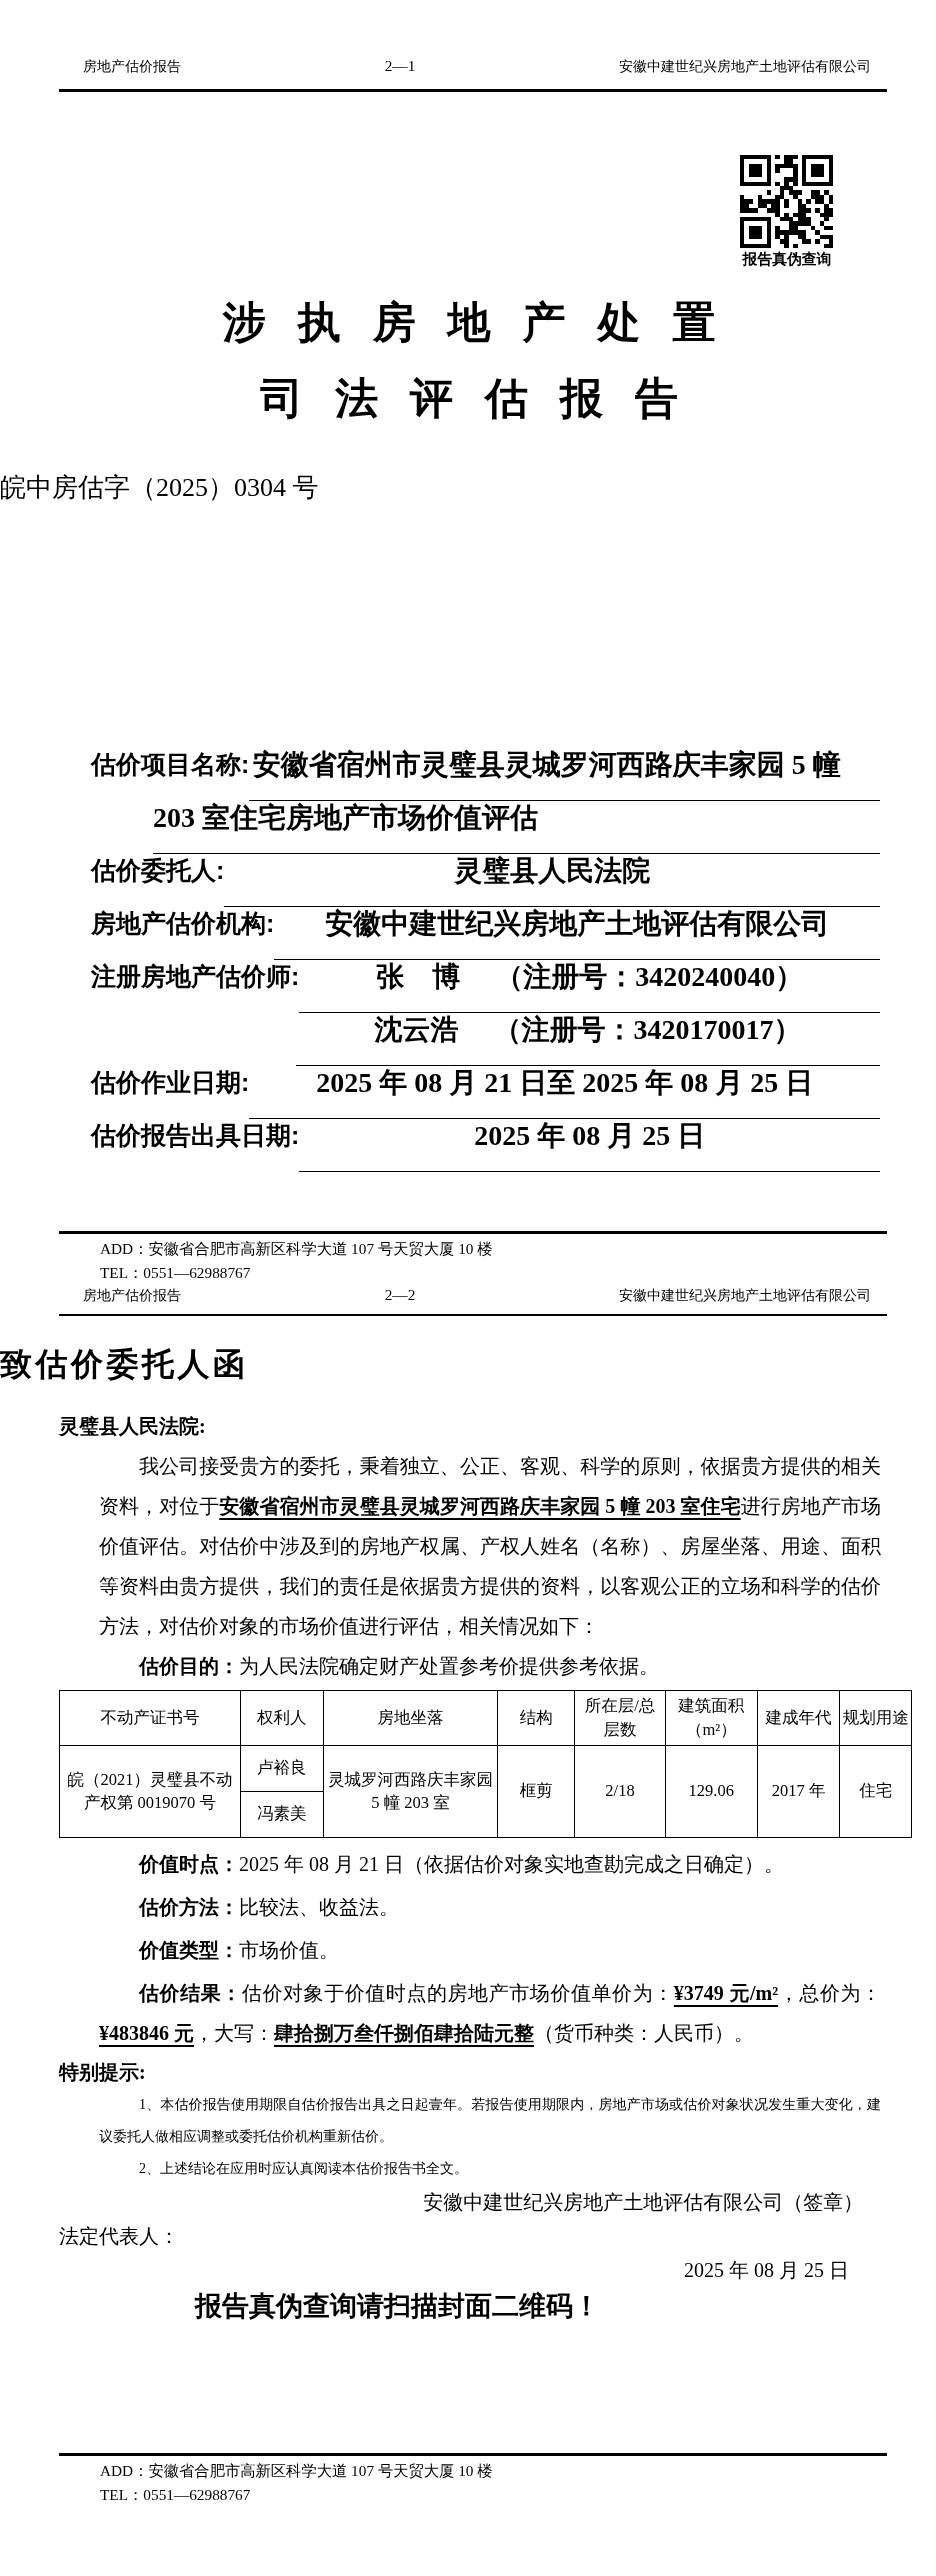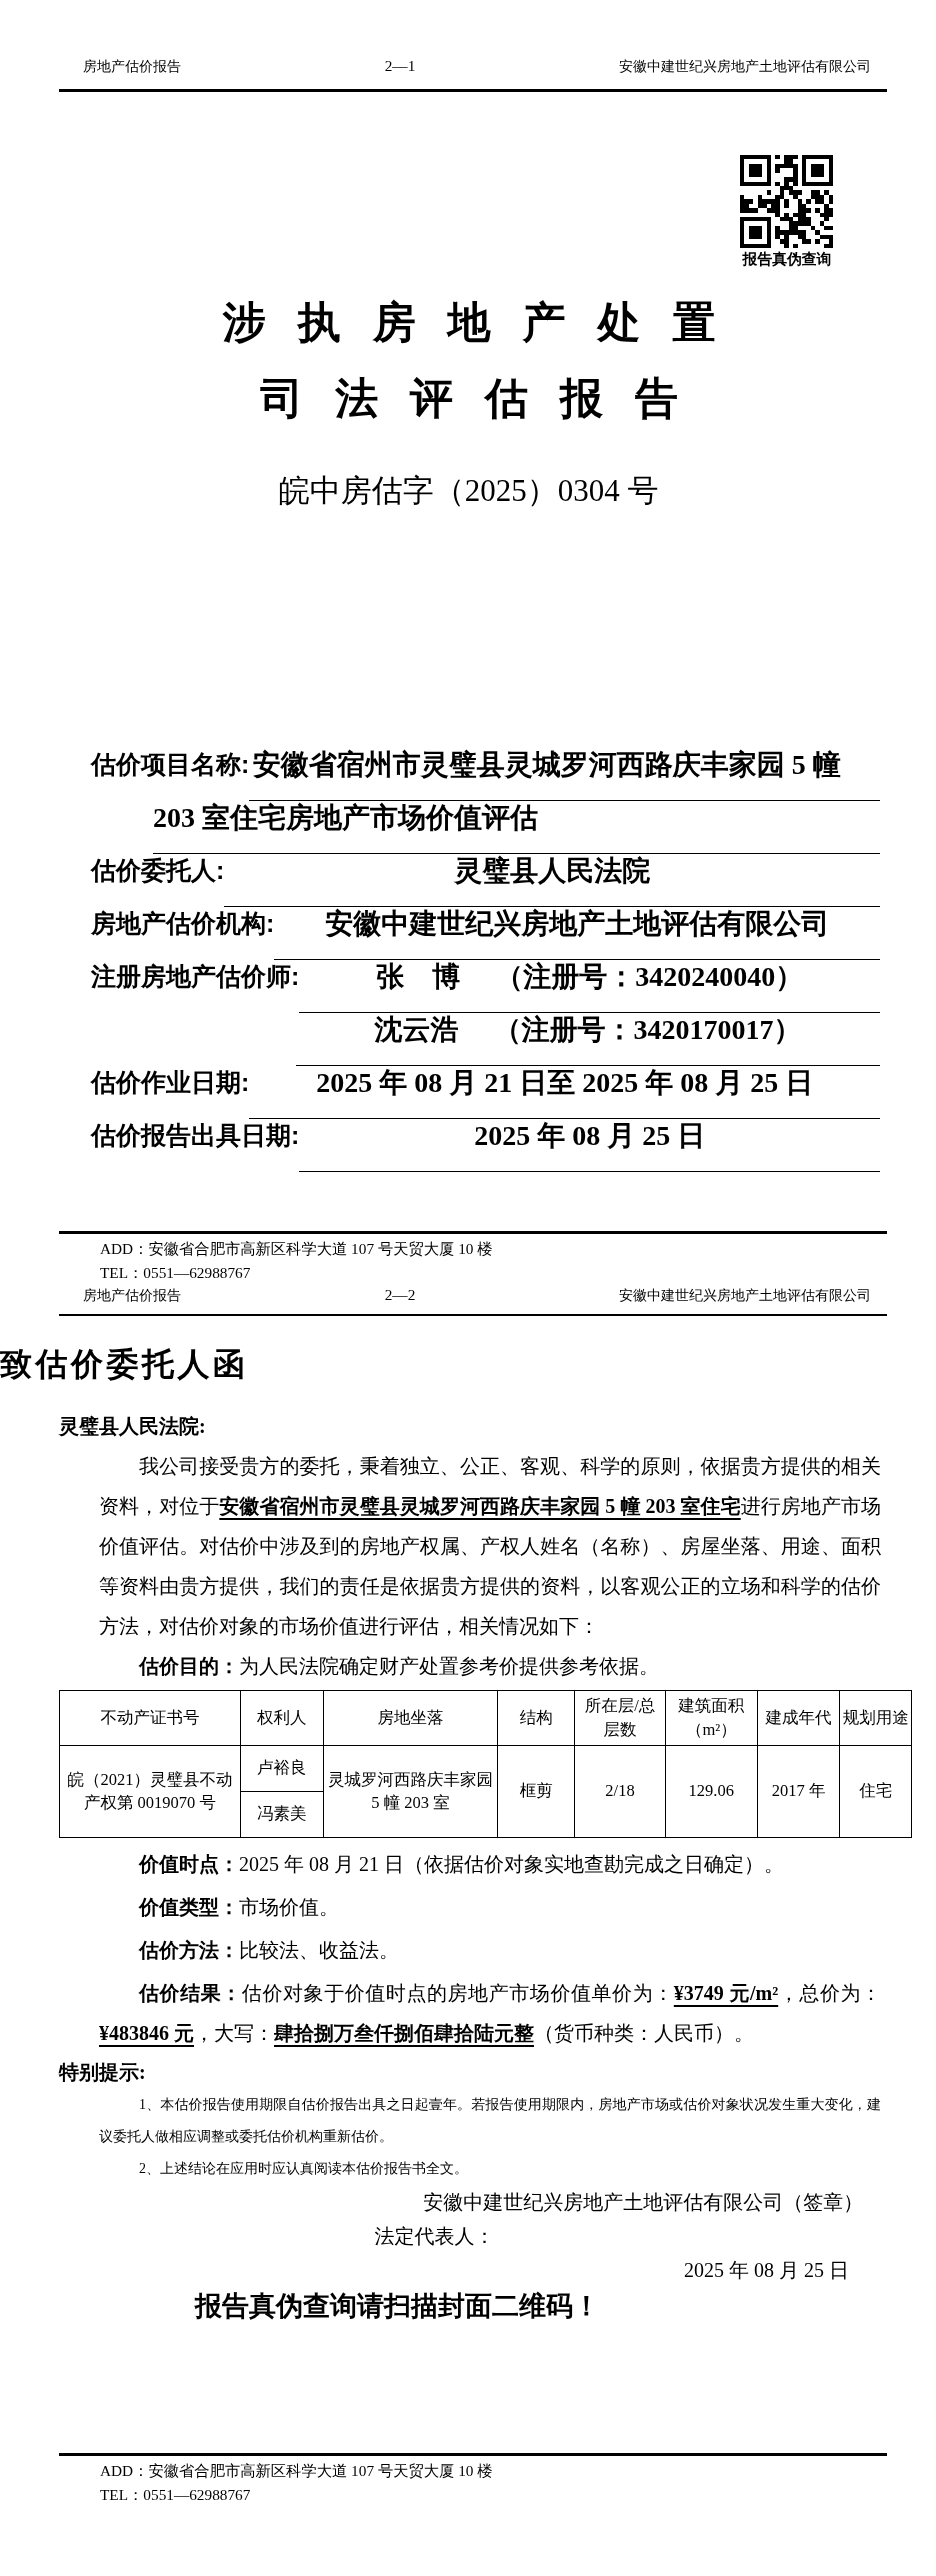--- a/index.html
+++ b/index.html
@@ -22,7 +22,7 @@
   
   .main-title{left:0;width:937px;text-align:center;font-size:43px;font-weight:bold;
               letter-spacing:10.6px;padding-left:5.9px;white-space:nowrap;}
-  .doc-no{left:0;width:937px;text-align:center;font-size:31px;}
+  .doc-no{left:0;width:937px;font-size:26px;}
 
   
   .fields{left:91px;right:57px;top:748px;}

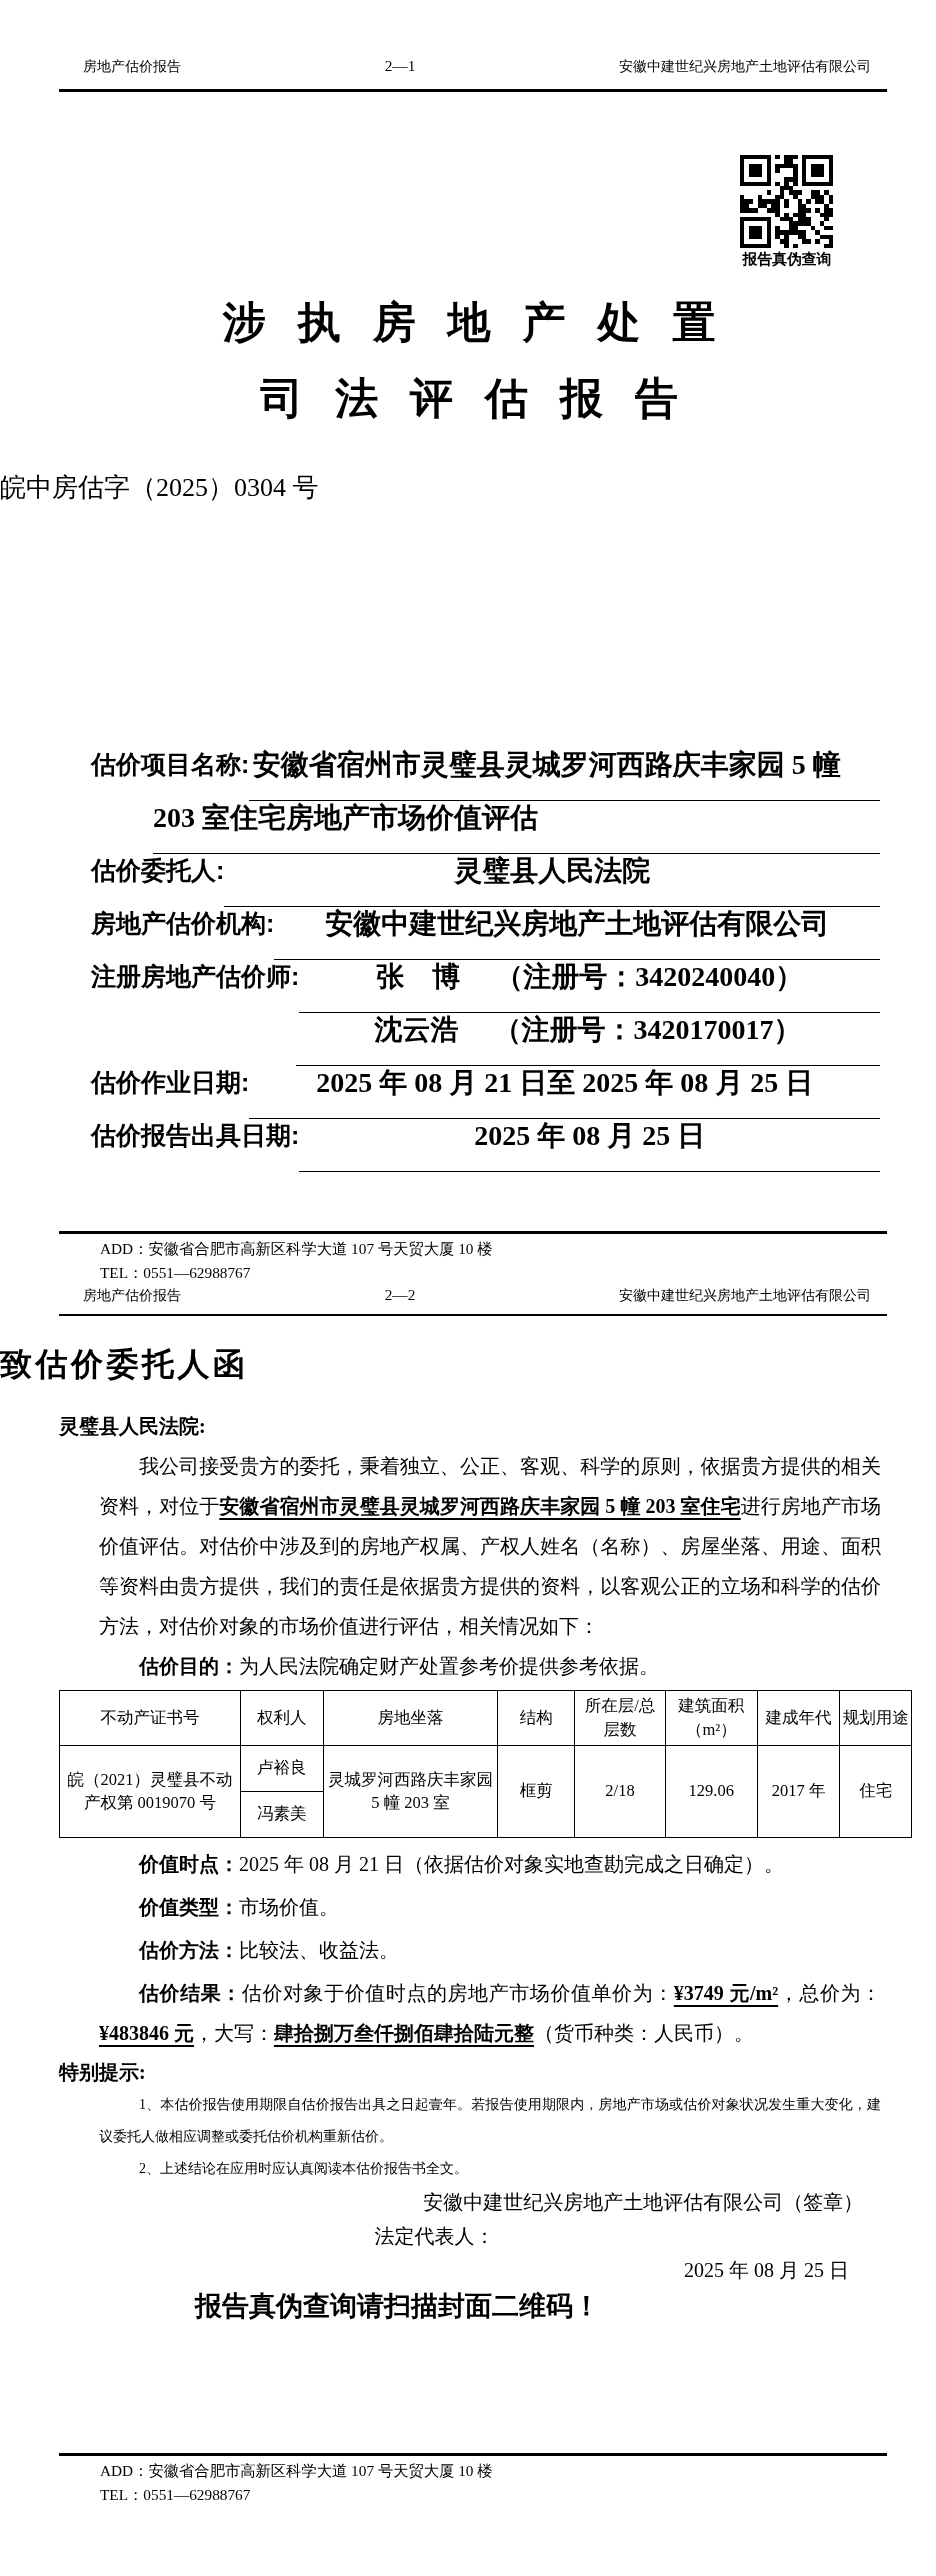--- a/index.html
+++ b/index.html
@@ -409,9 +409,9 @@
 
     <div class="indent stat"><span class="bold">价值时点：</span><span>2025 年 08 月 21 日（依据估价对象实地查勘完成之日确定）。</span></div>
 
+    <div class="indent stat"><span class="bold">估价方法：</span><span>比较法、收益法。</span></div>
+
     <div class="indent stat"><span class="bold">价值类型：</span><span>市场价值。</span></div>
-
-    <div class="indent stat"><span class="bold">估价方法：</span><span>比较法、收益法。</span></div>
 
     <div class="indent stat"><span class="bold">估价结果：</span><span>估价对象于价值时点的房地产市场价值单价为：</span><span class="u-bold">¥3749 元/m²</span><span>，总价为：</span><span class="u-bold">¥483846 元</span><span>，大写：</span><span class="u-bold">肆拾捌万叁仟捌佰肆拾陆元整</span><span>（货币种类：人民币）。</span></div>
 

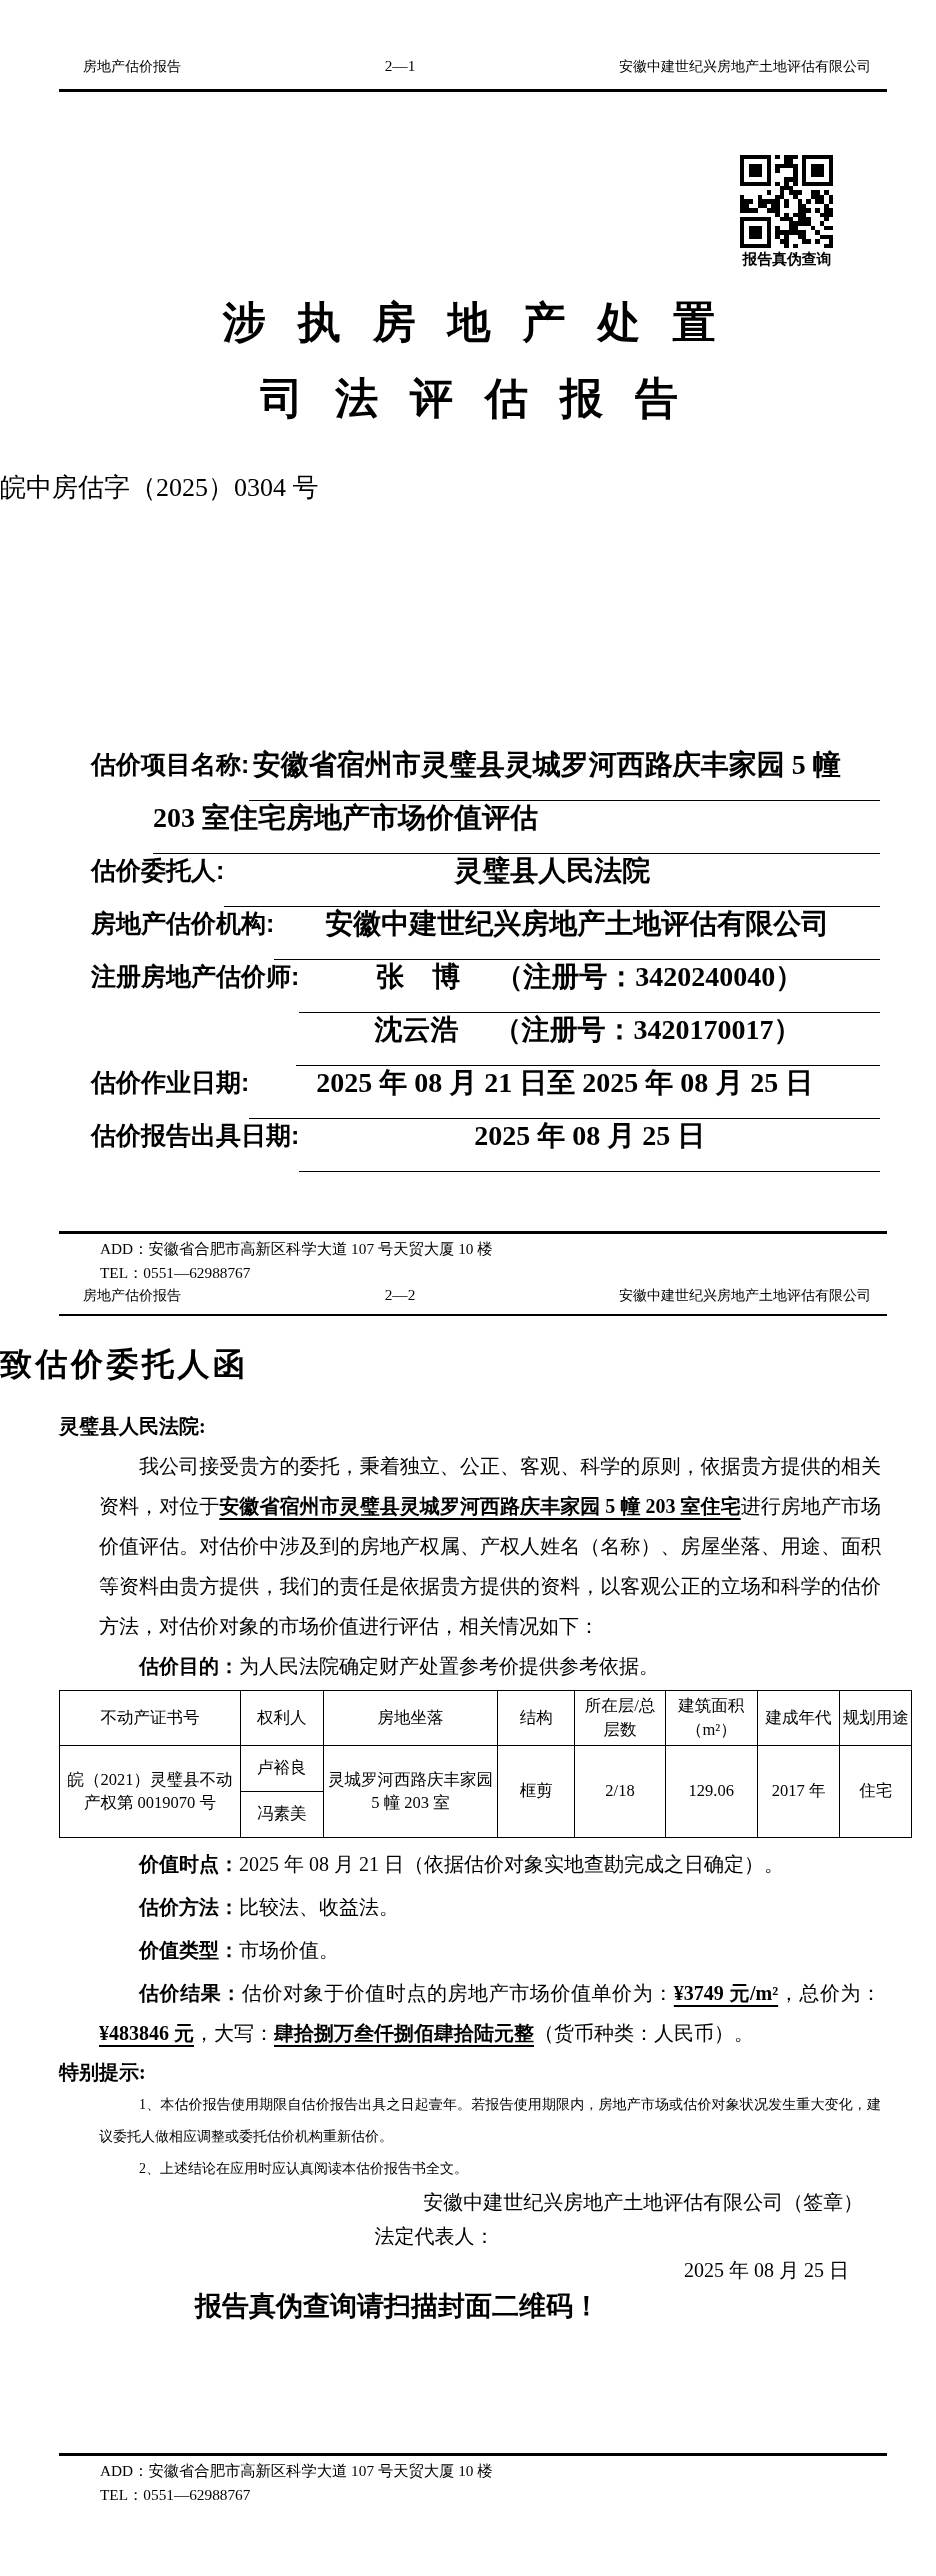--- a/index.html
+++ b/index.html
@@ -65,7 +65,7 @@
   .notes{font-size:14px;line-height:32px;}
   .sign{line-height:34px;}
   .sign .r1{text-align:right;padding-right:17.7px;}
-  .sign .r2{text-align:center;padding-right:71px;}
+  .sign .r2{text-align:left;padding-right:71px;}
   .sign .r3{text-align:right;padding-right:32px;}
   .scan-notice{font-size:27px;font-weight:bold;line-height:34px;padding-left:136px;margin-top:2.4px;
                white-space:nowrap;text-align:left;}

